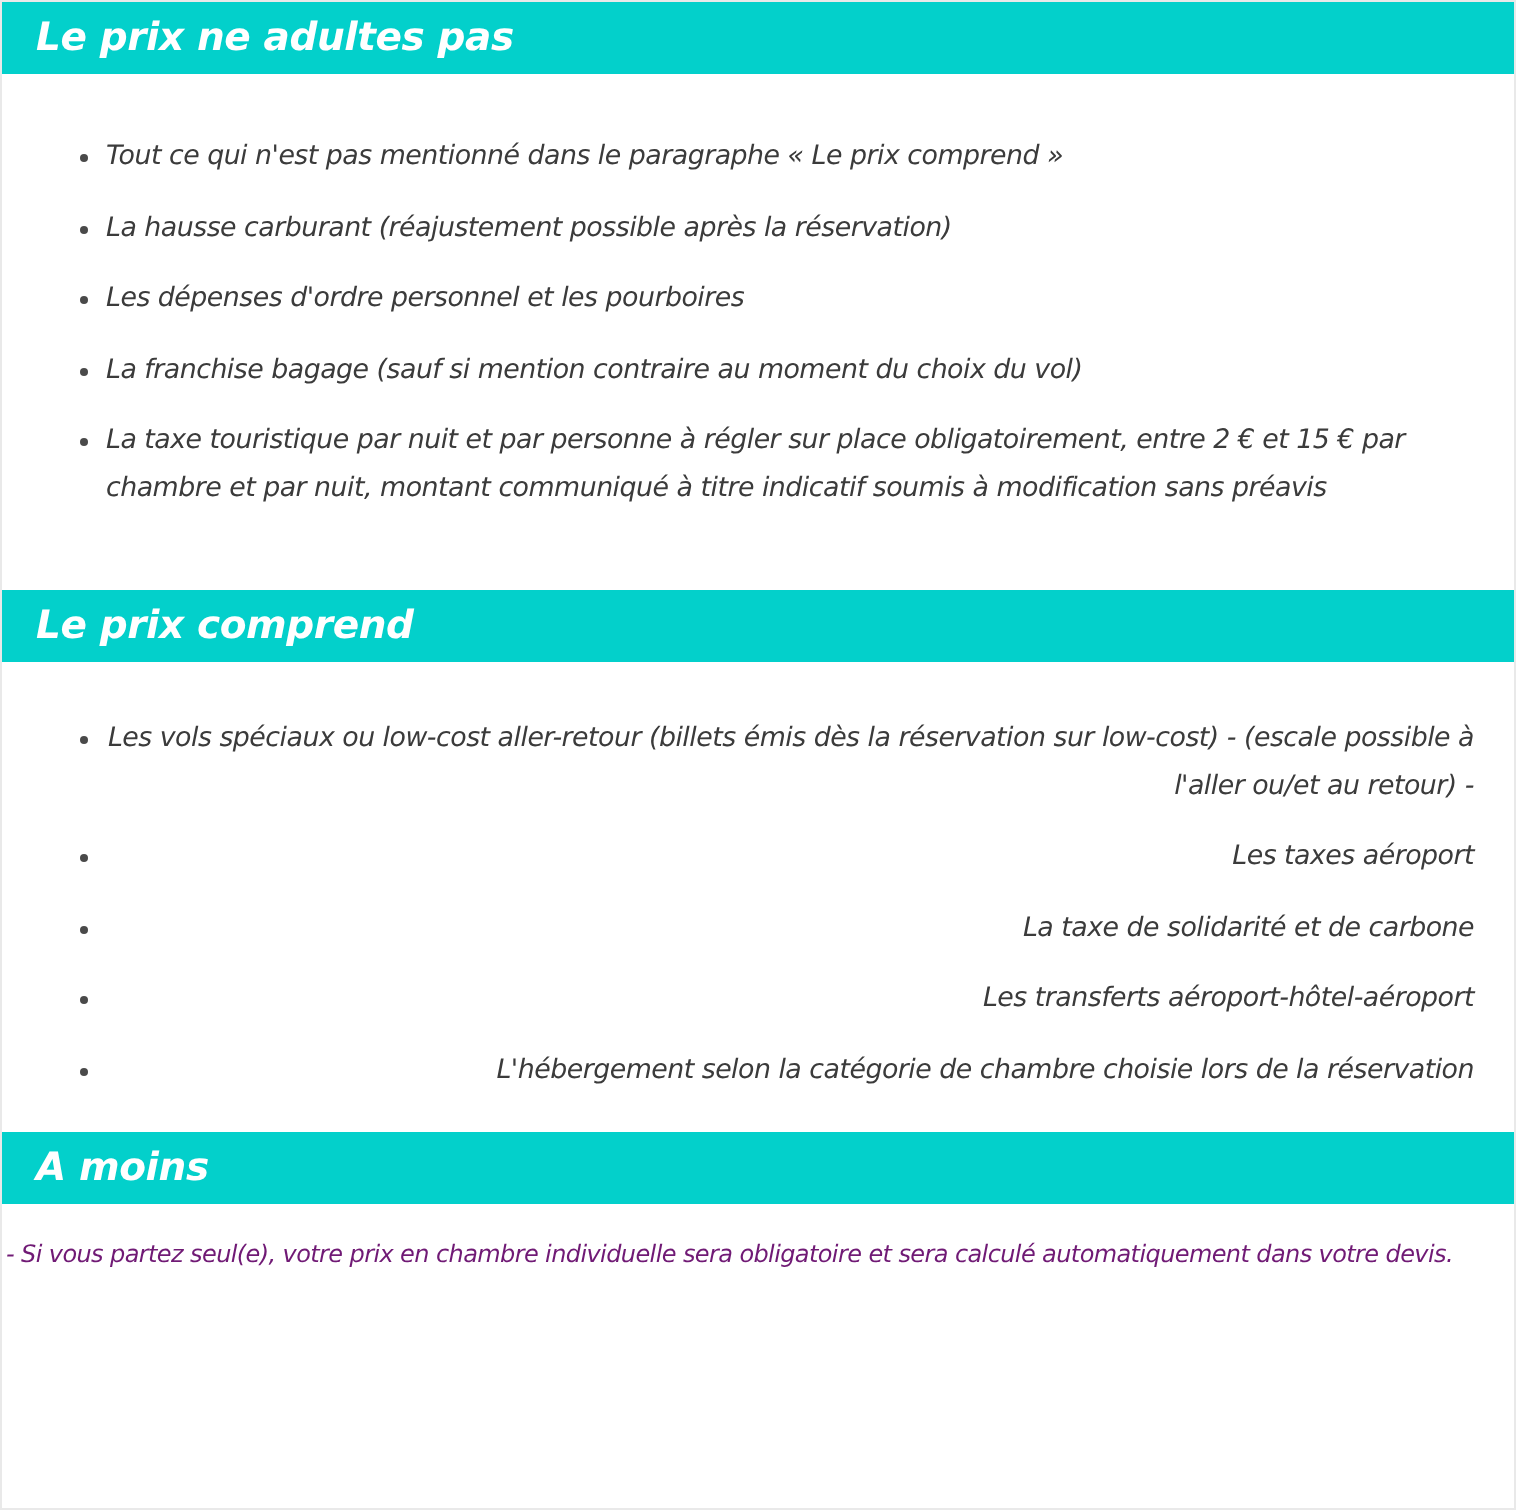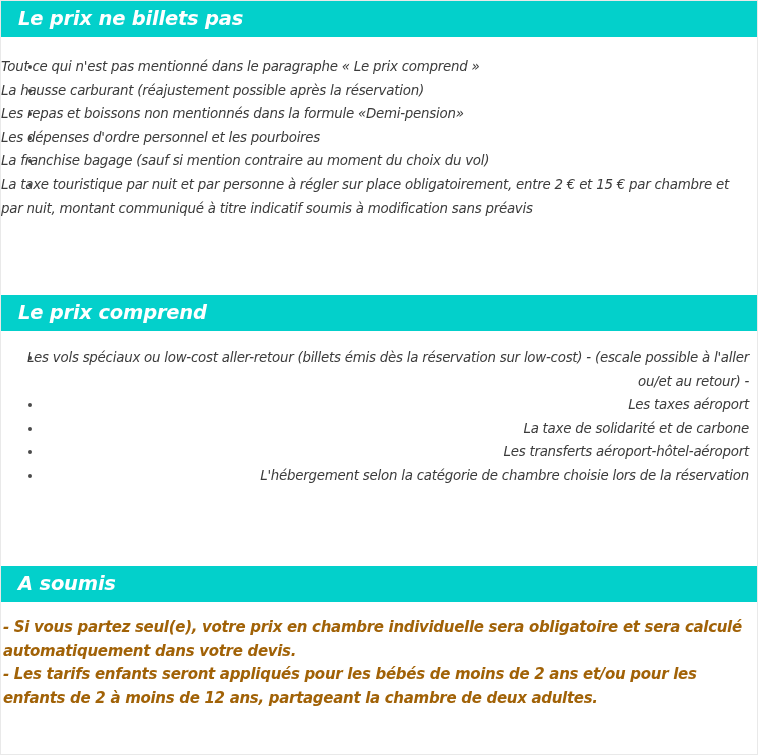--- a/index.html
+++ b/index.html
@@ -102,7 +102,7 @@
 
   <div class="section" id="sec-not-included">
     <div class="section-header">
-      <span class="title">Le prix ne billets pas</span>
+      <span class="title">Le prix ne adultes pas</span>
     </div>
     <div class="body">
       <ul class="bullets">

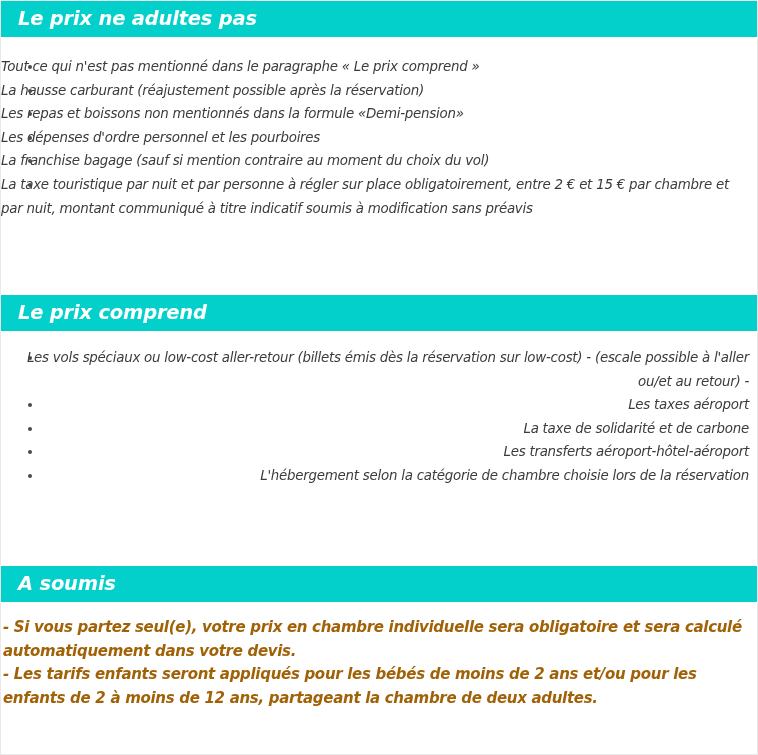--- a/index.html
+++ b/index.html
@@ -58,7 +58,8 @@
     font-size: 13.4px;
     line-height: 23.6px;
     color: #3b3b3b;
-    margin: 0;
+    padding-left: 40px;
+    margin: 12px;
     letter-spacing: -0.25px;
   }
   ul.bullets li::before {

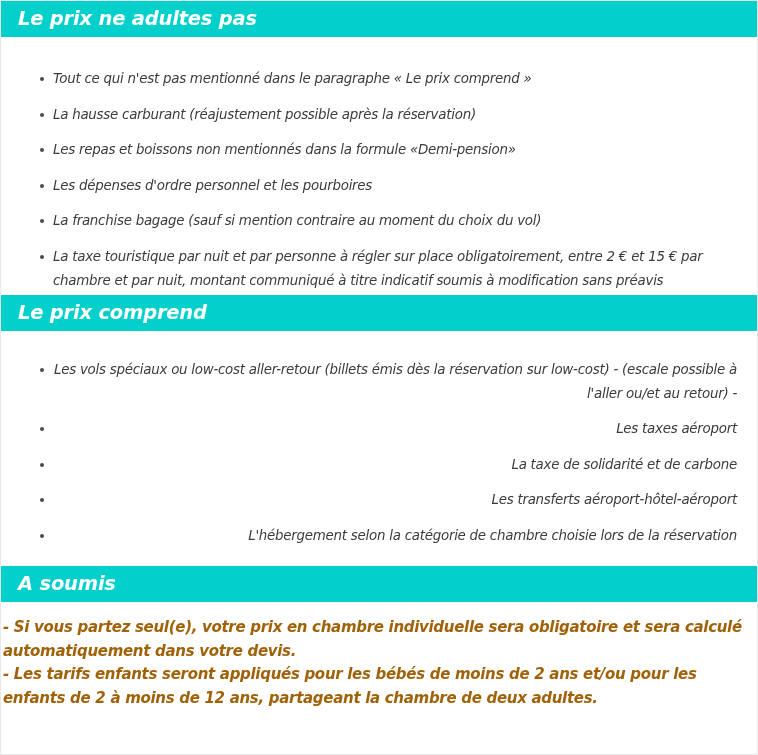--- a/index.html
+++ b/index.html
@@ -109,7 +109,6 @@
       <ul class="bullets">
         <li>Tout ce qui n'est pas mentionné dans le paragraphe « Le prix comprend »</li>
         <li>La hausse carburant (réajustement possible après la réservation)</li>
-        <li>Les repas et boissons non mentionnés dans la formule «Demi-pension»</li>
         <li>Les dépenses d'ordre personnel et les pourboires</li>
         <li>La franchise bagage (sauf si mention contraire au moment du choix du vol)</li>
         <li>La taxe touristique par nuit et par personne à régler sur place obligatoirement, entre 2 € et 15 € par chambre et par nuit, montant communiqué à titre indicatif soumis à modification sans préavis</li>

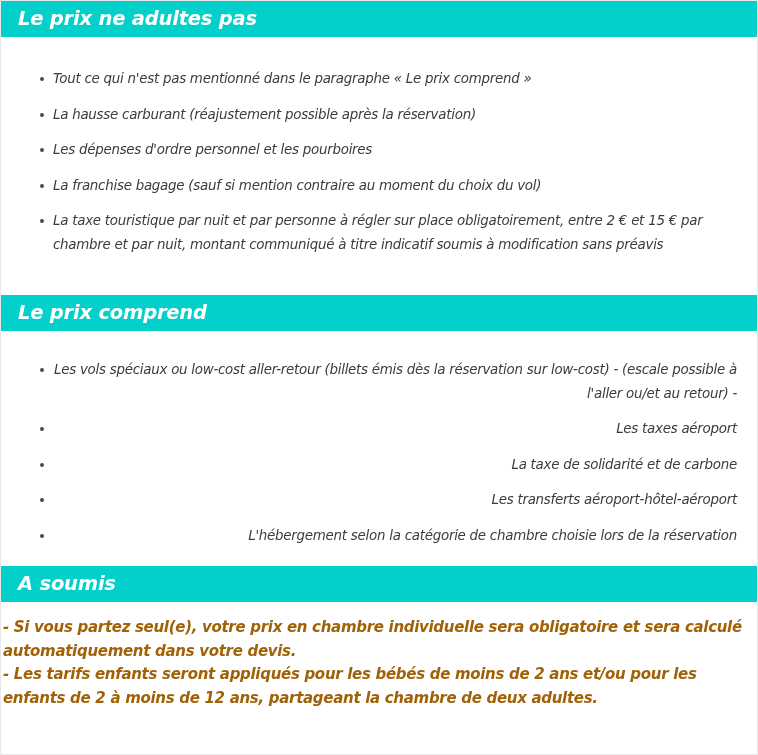--- a/index.html
+++ b/index.html
@@ -133,7 +133,7 @@
 
   <div class="section" id="sec-to-know">
     <div class="section-header">
-      <span class="title">A soumis</span>
+      <span class="title">A moins</span>
     </div>
     <div class="body notes">
       <p>- Si vous partez seul(e), votre prix en chambre individuelle sera obligatoire et sera calculé automatiquement dans votre devis.</p>

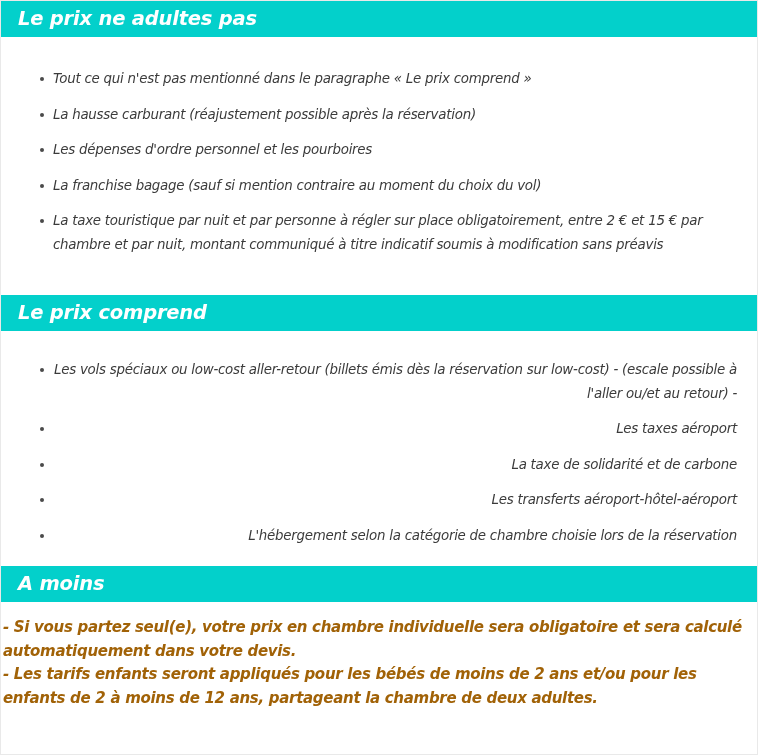--- a/index.html
+++ b/index.html
@@ -75,11 +75,10 @@
   .notes {
     font-family: "DejaVu Sans", sans-serif;
     font-style: italic;
-    font-size: 15px;
+    font-size: 12px;
     line-height: 23.6px;
-    color: #a16207;
+    color: #701a75;
     letter-spacing: -0.3px;
-    font-weight: bold;
   }
   .notes p {
     margin: 0;

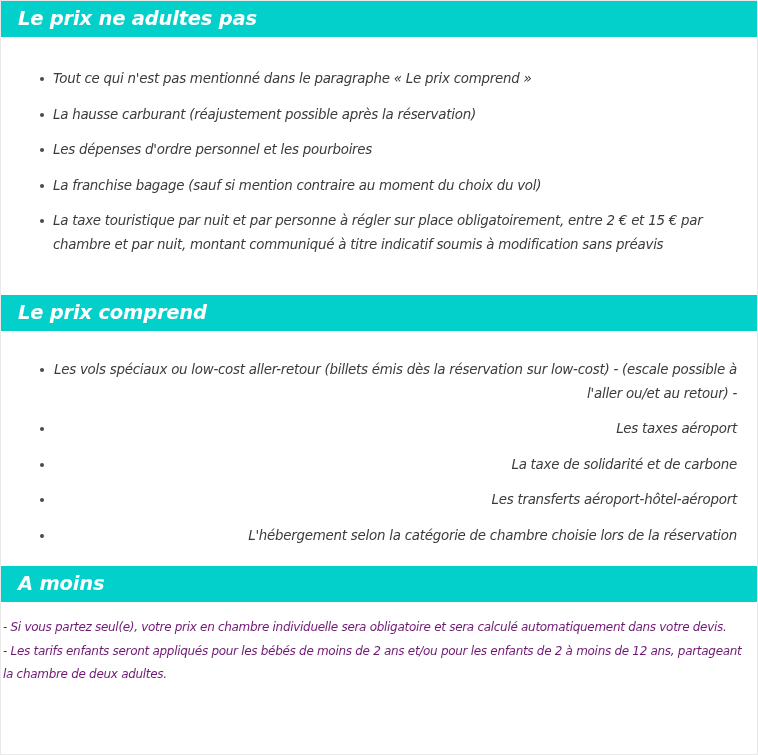--- a/index.html
+++ b/index.html
@@ -136,7 +136,6 @@
     </div>
     <div class="body notes">
       <p>- Si vous partez seul(e), votre prix en chambre individuelle sera obligatoire et sera calculé automatiquement dans votre devis.</p>
-      <p>- Les tarifs enfants seront appliqués pour les bébés de moins de 2 ans et/ou pour les enfants de 2 à moins de 12 ans, partageant la chambre de deux adultes.</p>
     </div>
   </div>
 

